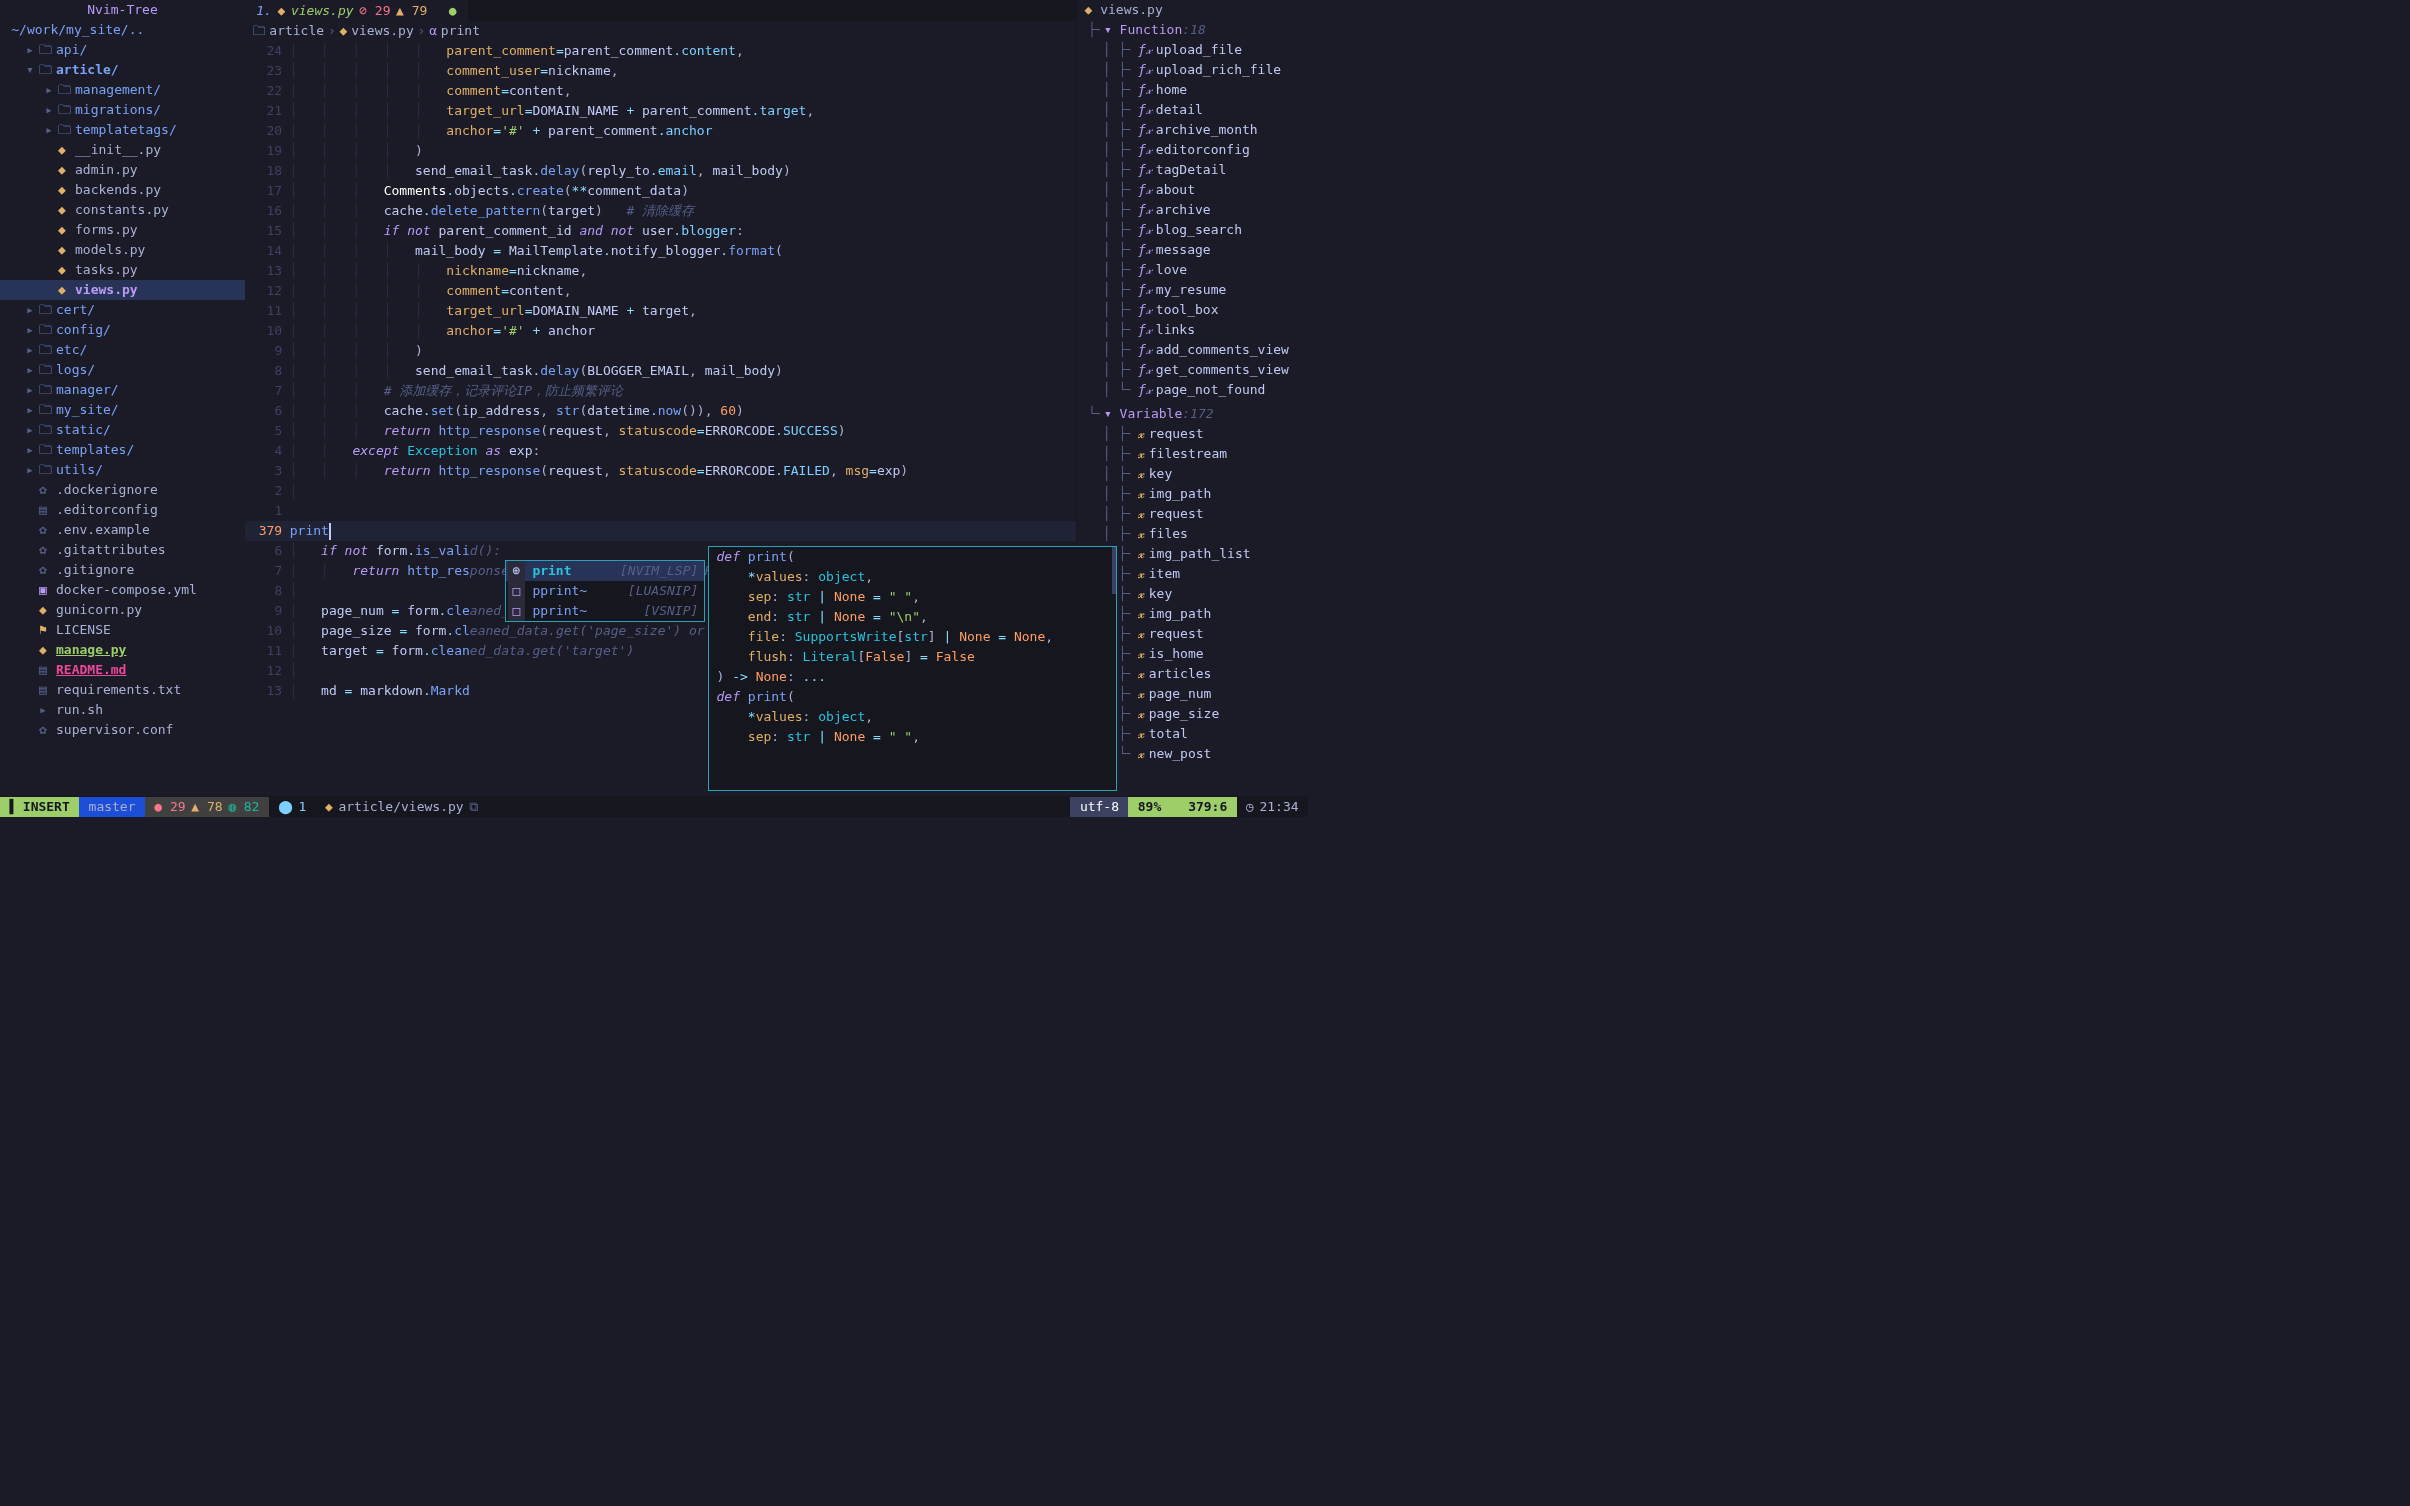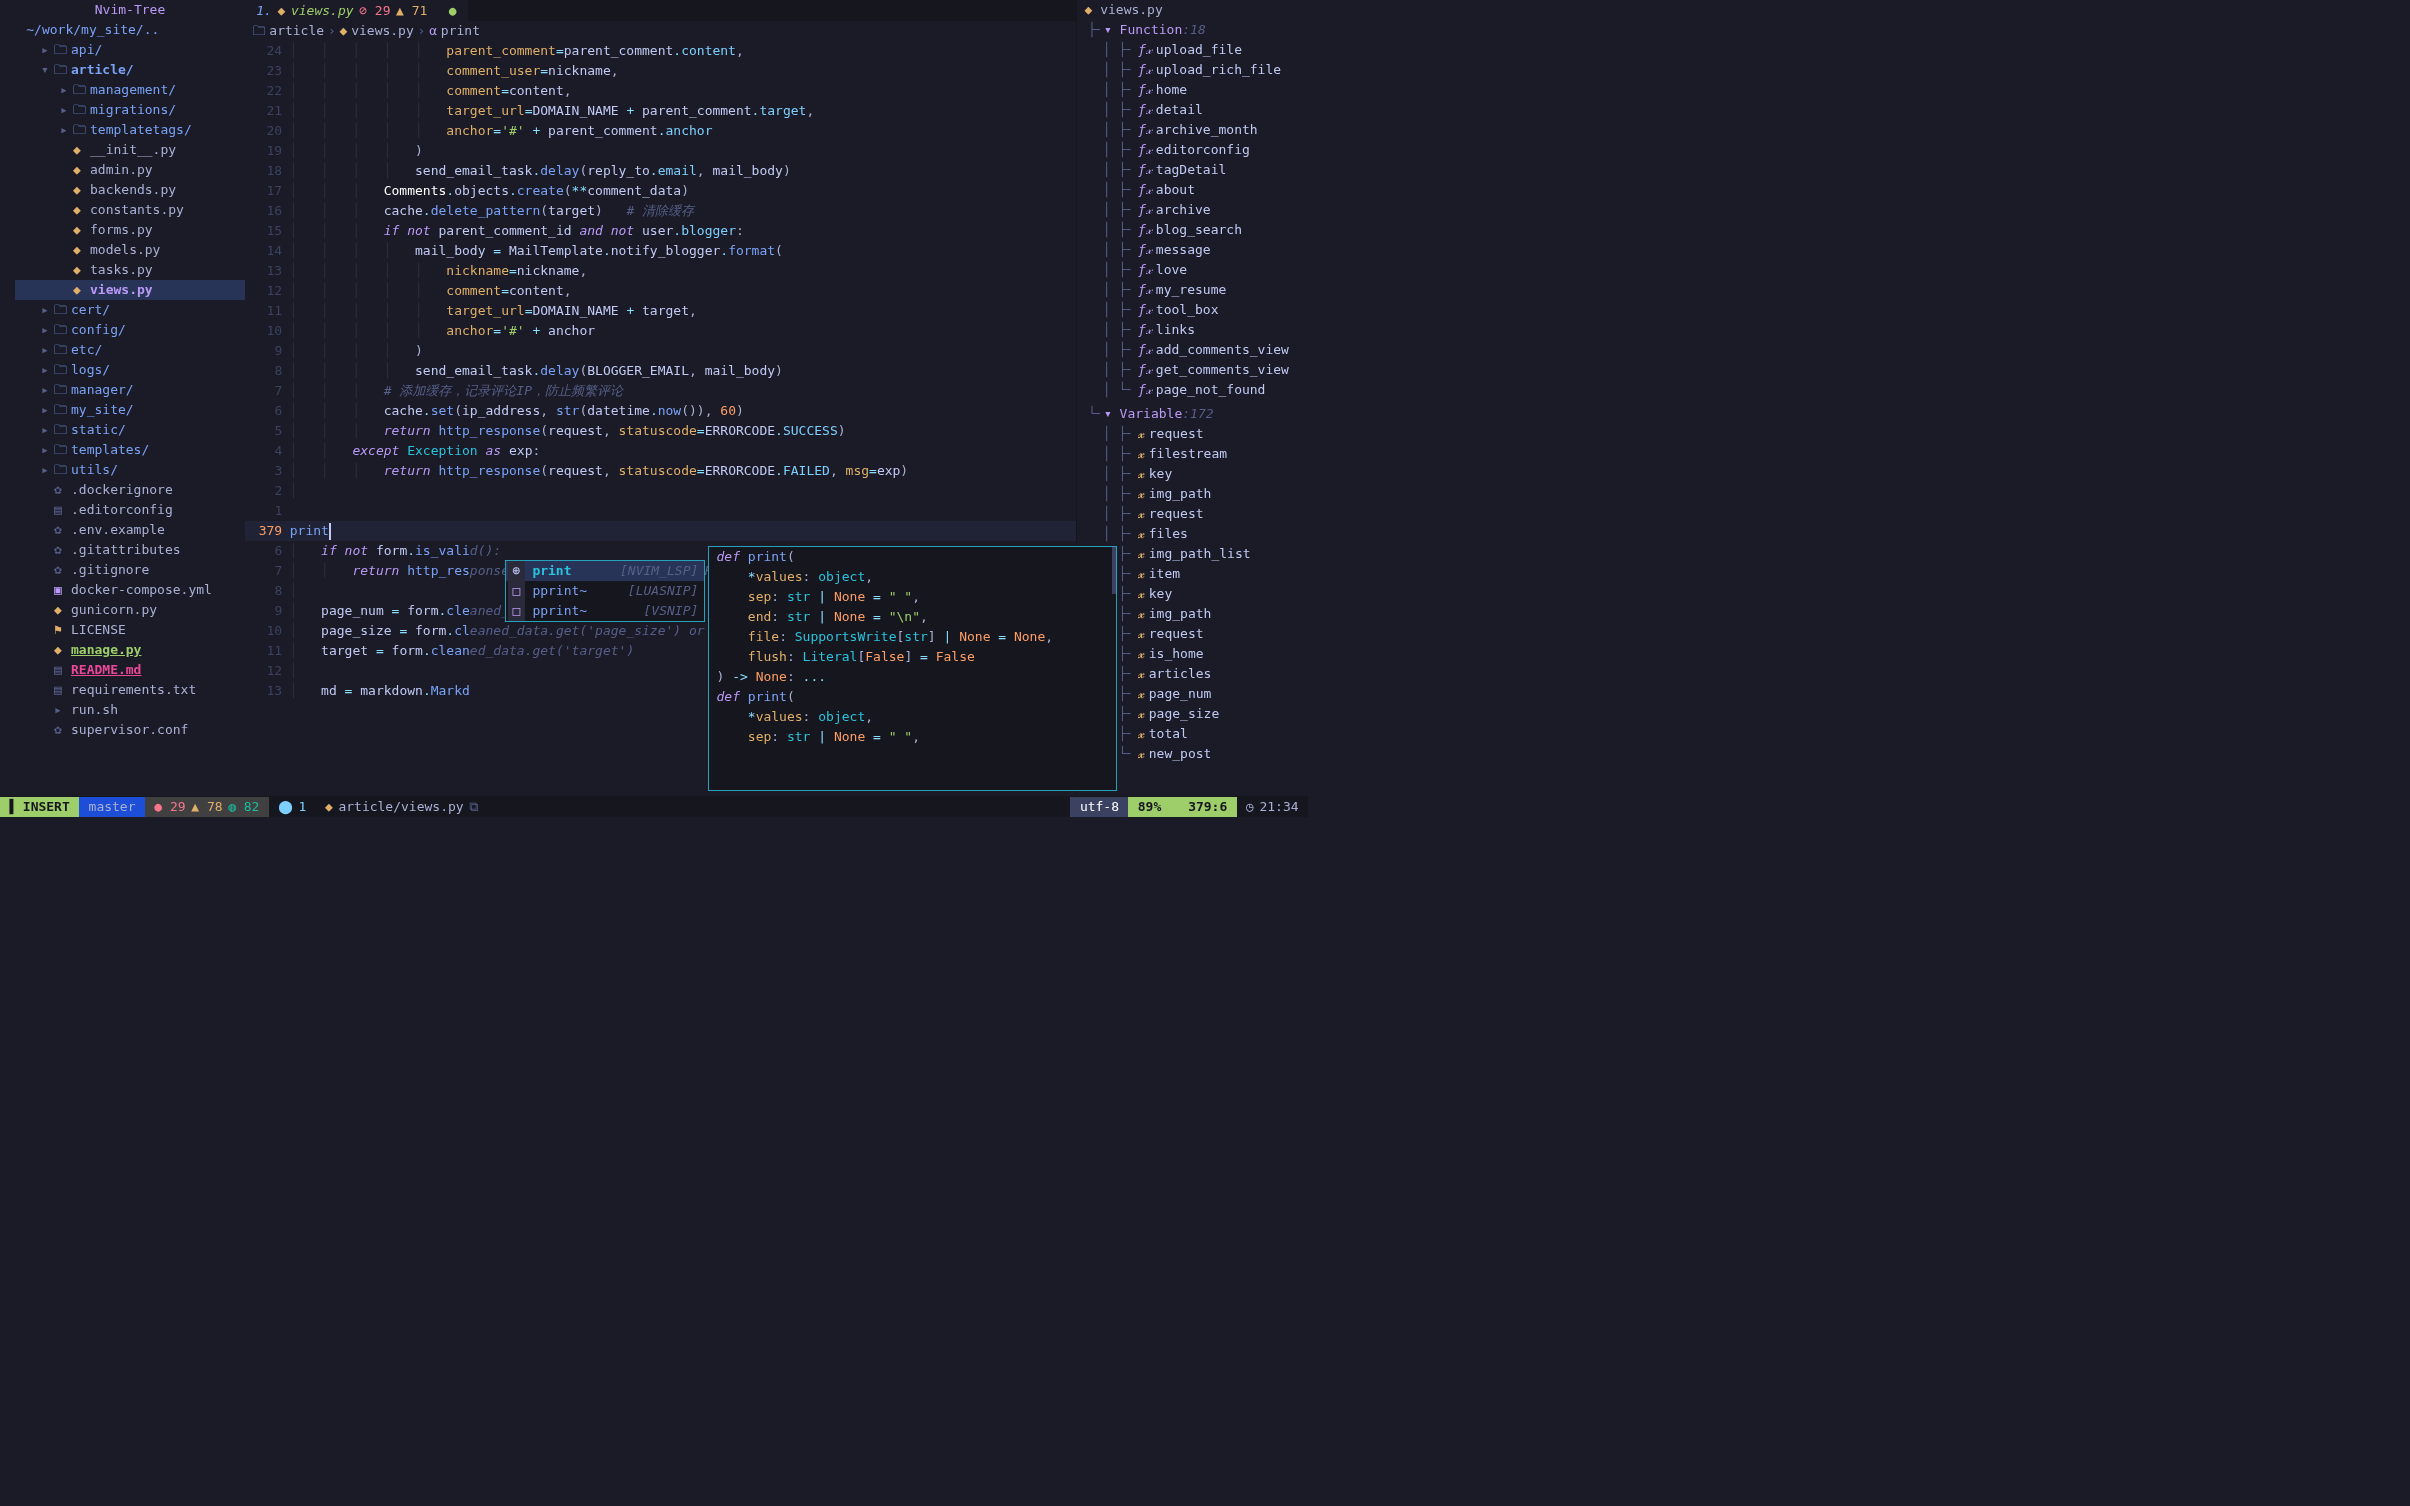--- a/index.html
+++ b/index.html
@@ -15,7 +15,7 @@
   }
   .root { display: flex; flex-direction: column; height: 100%; }
   .main { display: flex; flex: 1; overflow: hidden; }
-  .sidebar-left { width: 245px; background: #1a1b26; display: flex; flex-direction: column; padding-left: 15px; }
+  .sidebar-left { width: 245px; background: #1a1b26; display: flex; flex-direction: column; }
   .tree-title { text-align: center; color: #bb9af7; padding: 0 0 0 0; }
   .tree-path { color: #7aa2f7; padding-left: 11.3px; }
   .tree { flex: 1; overflow: hidden; }

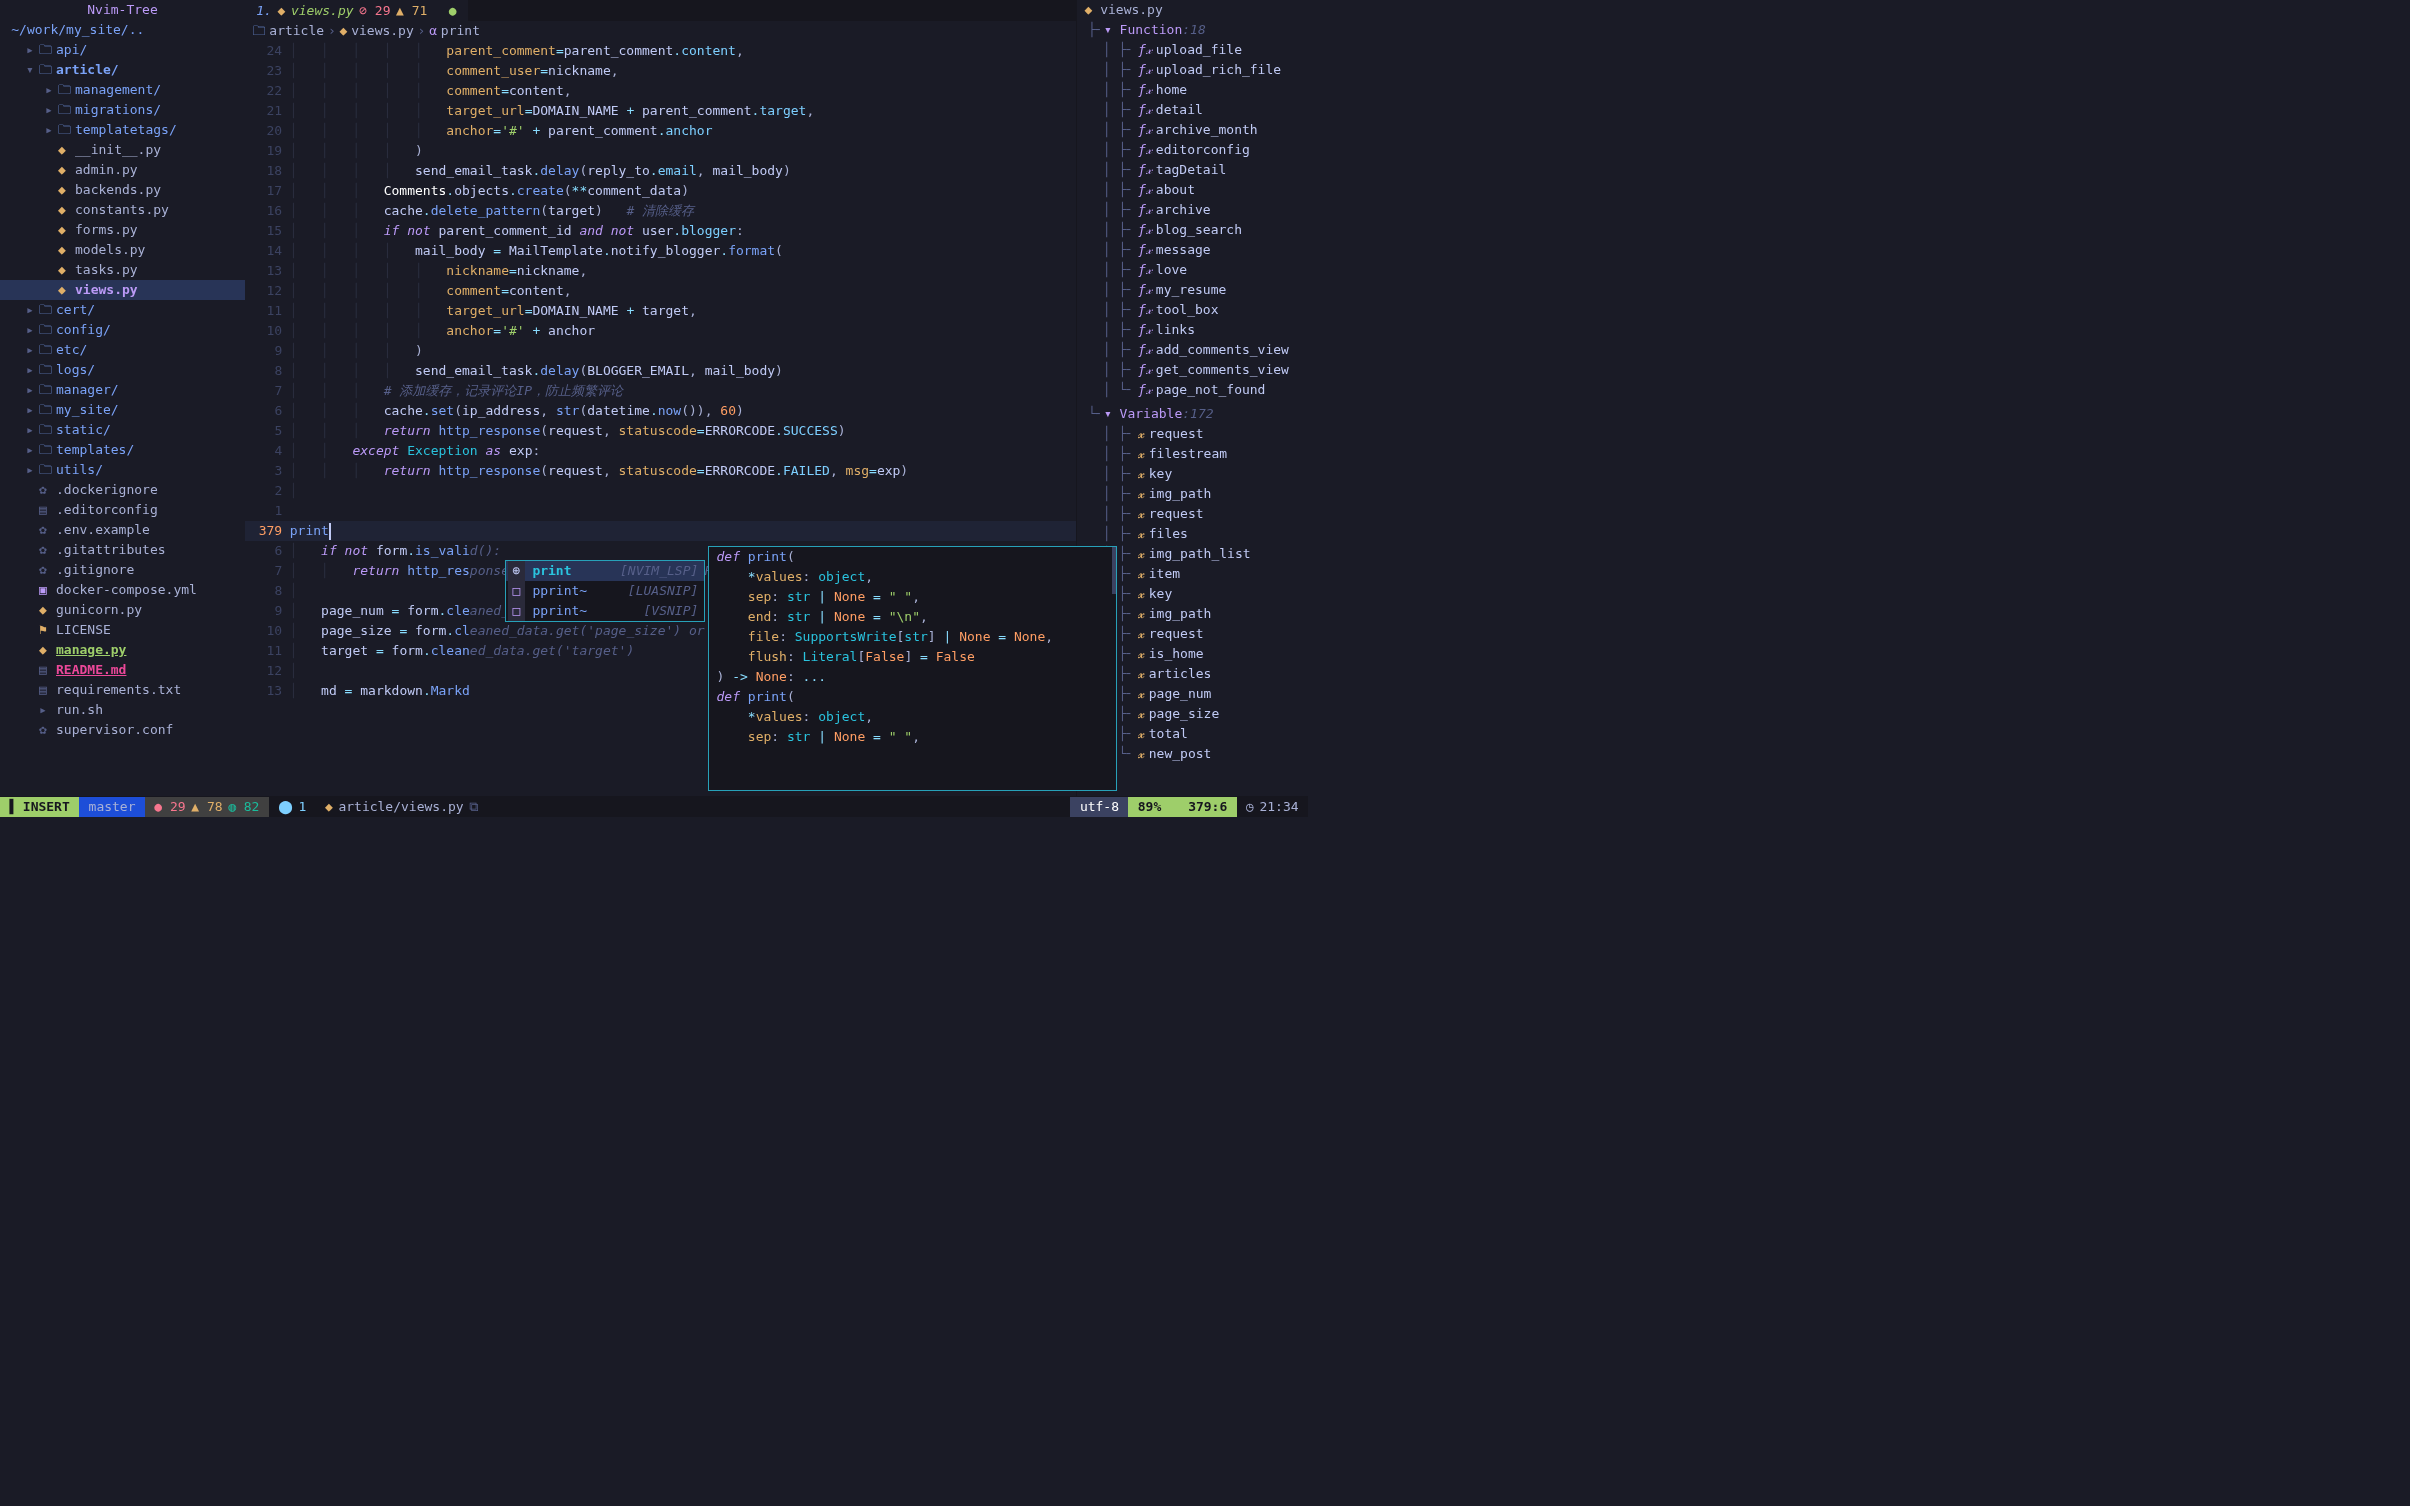--- a/index.html
+++ b/index.html
@@ -304,7 +304,7 @@
           <span class="pyico">◆</span>
           <span class="fname">views.py</span>
           <span class="diag-e">⊘ <span>29</span></span>
-          <span class="diag-w">▲ <span>71</span></span>
+          <span class="diag-w">▲ <span>79</span></span>
           <span class="dot">&nbsp;&nbsp;●</span>
         </div>
       </div>

